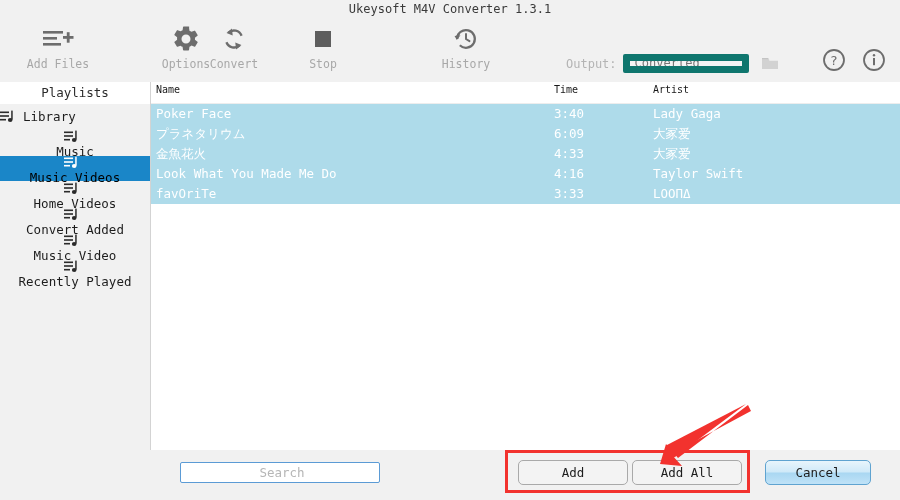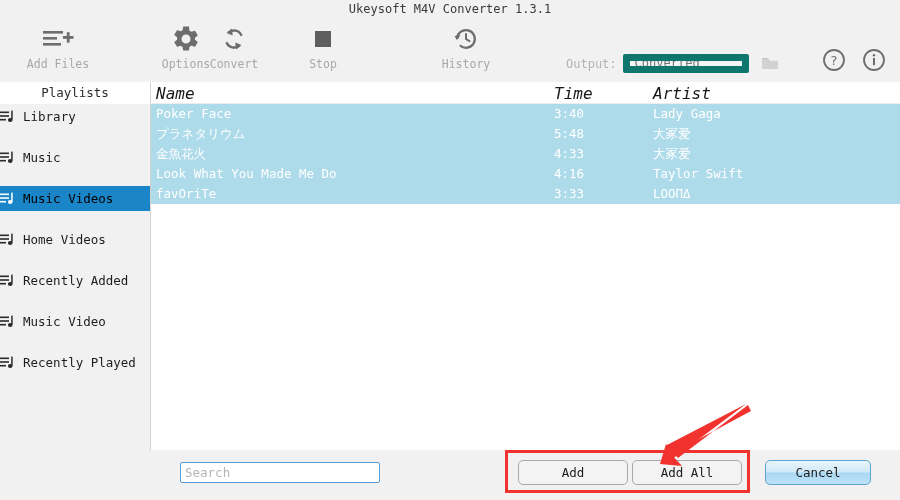--- a/index.html
+++ b/index.html
@@ -164,9 +164,8 @@
   .lh {
     position: absolute;
     top: 2px;
-    font-size: 16px;
+    font-size: 10px;
     color: #181818;
-    font-style: italic;
   }
   .lh.c-name { left: 5px; }
   .lh.c-time { left: 403px; }

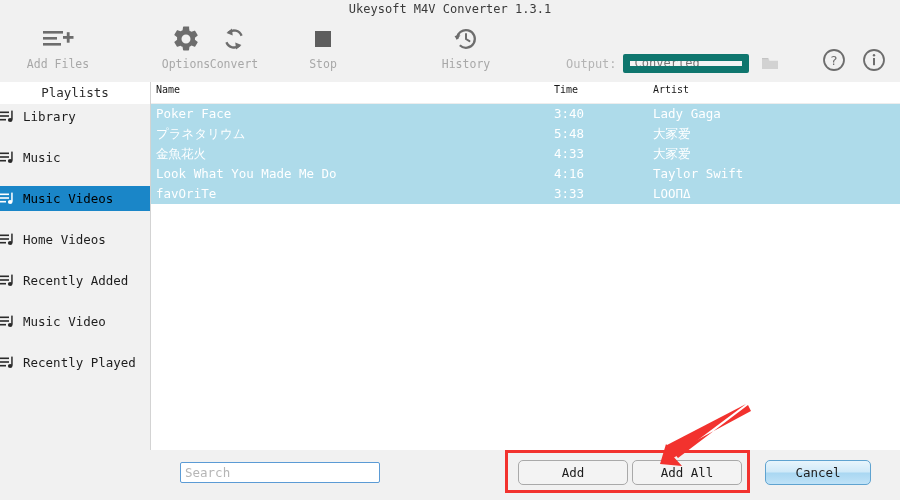--- a/index.html
+++ b/index.html
@@ -441,7 +441,7 @@
         </div>
         <div class="row">
           <span class="cell c-name">プラネタリウム</span>
-          <span class="cell c-time">5:48</span>
+          <span class="cell c-time">6:09</span>
           <span class="cell c-artist">大冢爱</span>
         </div>
         <div class="row">

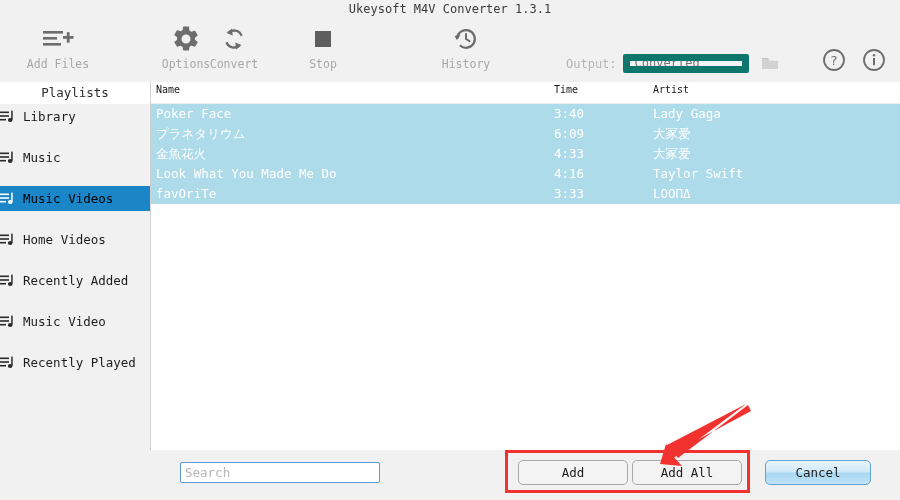--- a/index.html
+++ b/index.html
@@ -130,7 +130,7 @@
     color: #1d1d1d;
     margin-top: 0px;
   }
-  .pl-item.spaced { margin-top: 16px; }
+  .pl-item.spaced { margin-top: 1px; flex-direction: column; }
   .pl-item.selected {
     background: #1a86c8;
     color: #000000;

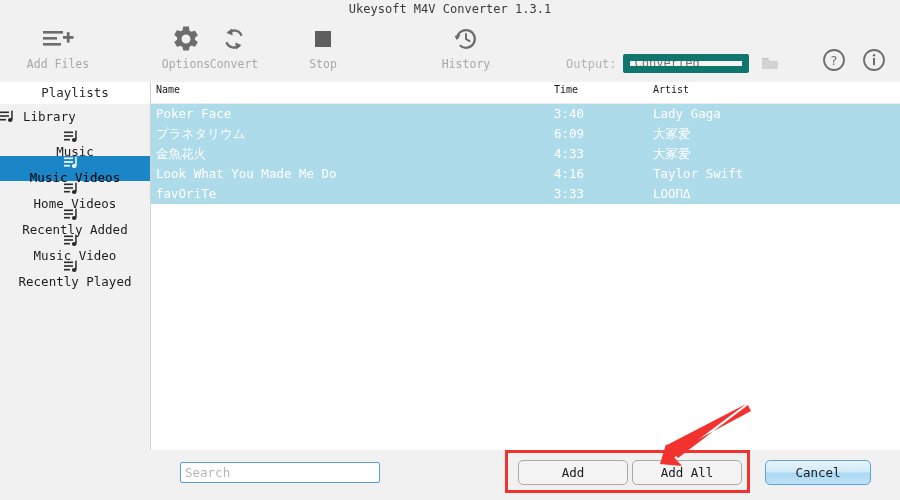--- a/index.html
+++ b/index.html
@@ -398,7 +398,7 @@
               <ellipse cx="10.2" cy="10" rx="2.3" ry="1.9" fill="#2b2b2b"></ellipse>
             </svg>
           </span>
-          <span class="pl-lbl">Recently Added</span>
+          <span class="pl-lbl">Convert Added</span>
         </div>
         <div class="pl-item spaced">
           <span class="pl-ico">

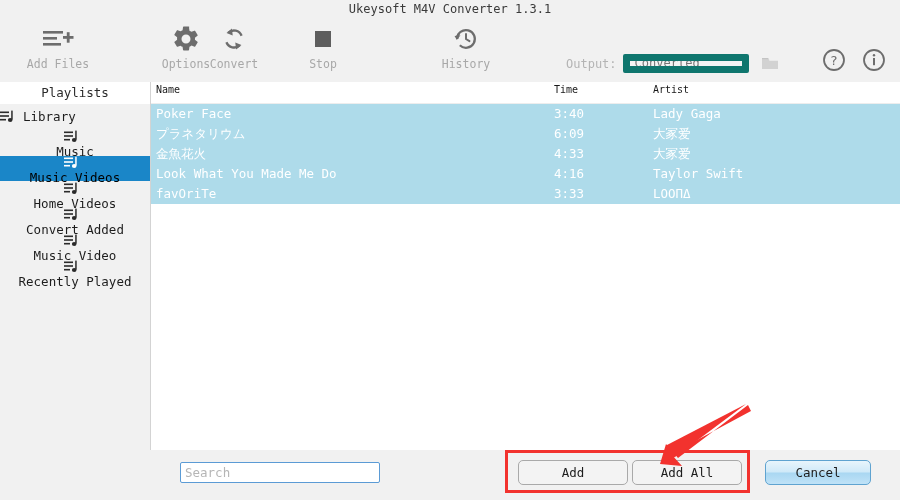--- a/index.html
+++ b/index.html
@@ -208,6 +208,7 @@
     box-sizing: border-box;
     font-family: "DejaVu Sans Mono", "Liberation Mono", monospace;
     outline: none;
+    text-align: center;
   }
   .search-input::placeholder { color: #b6b6b6; }
 

